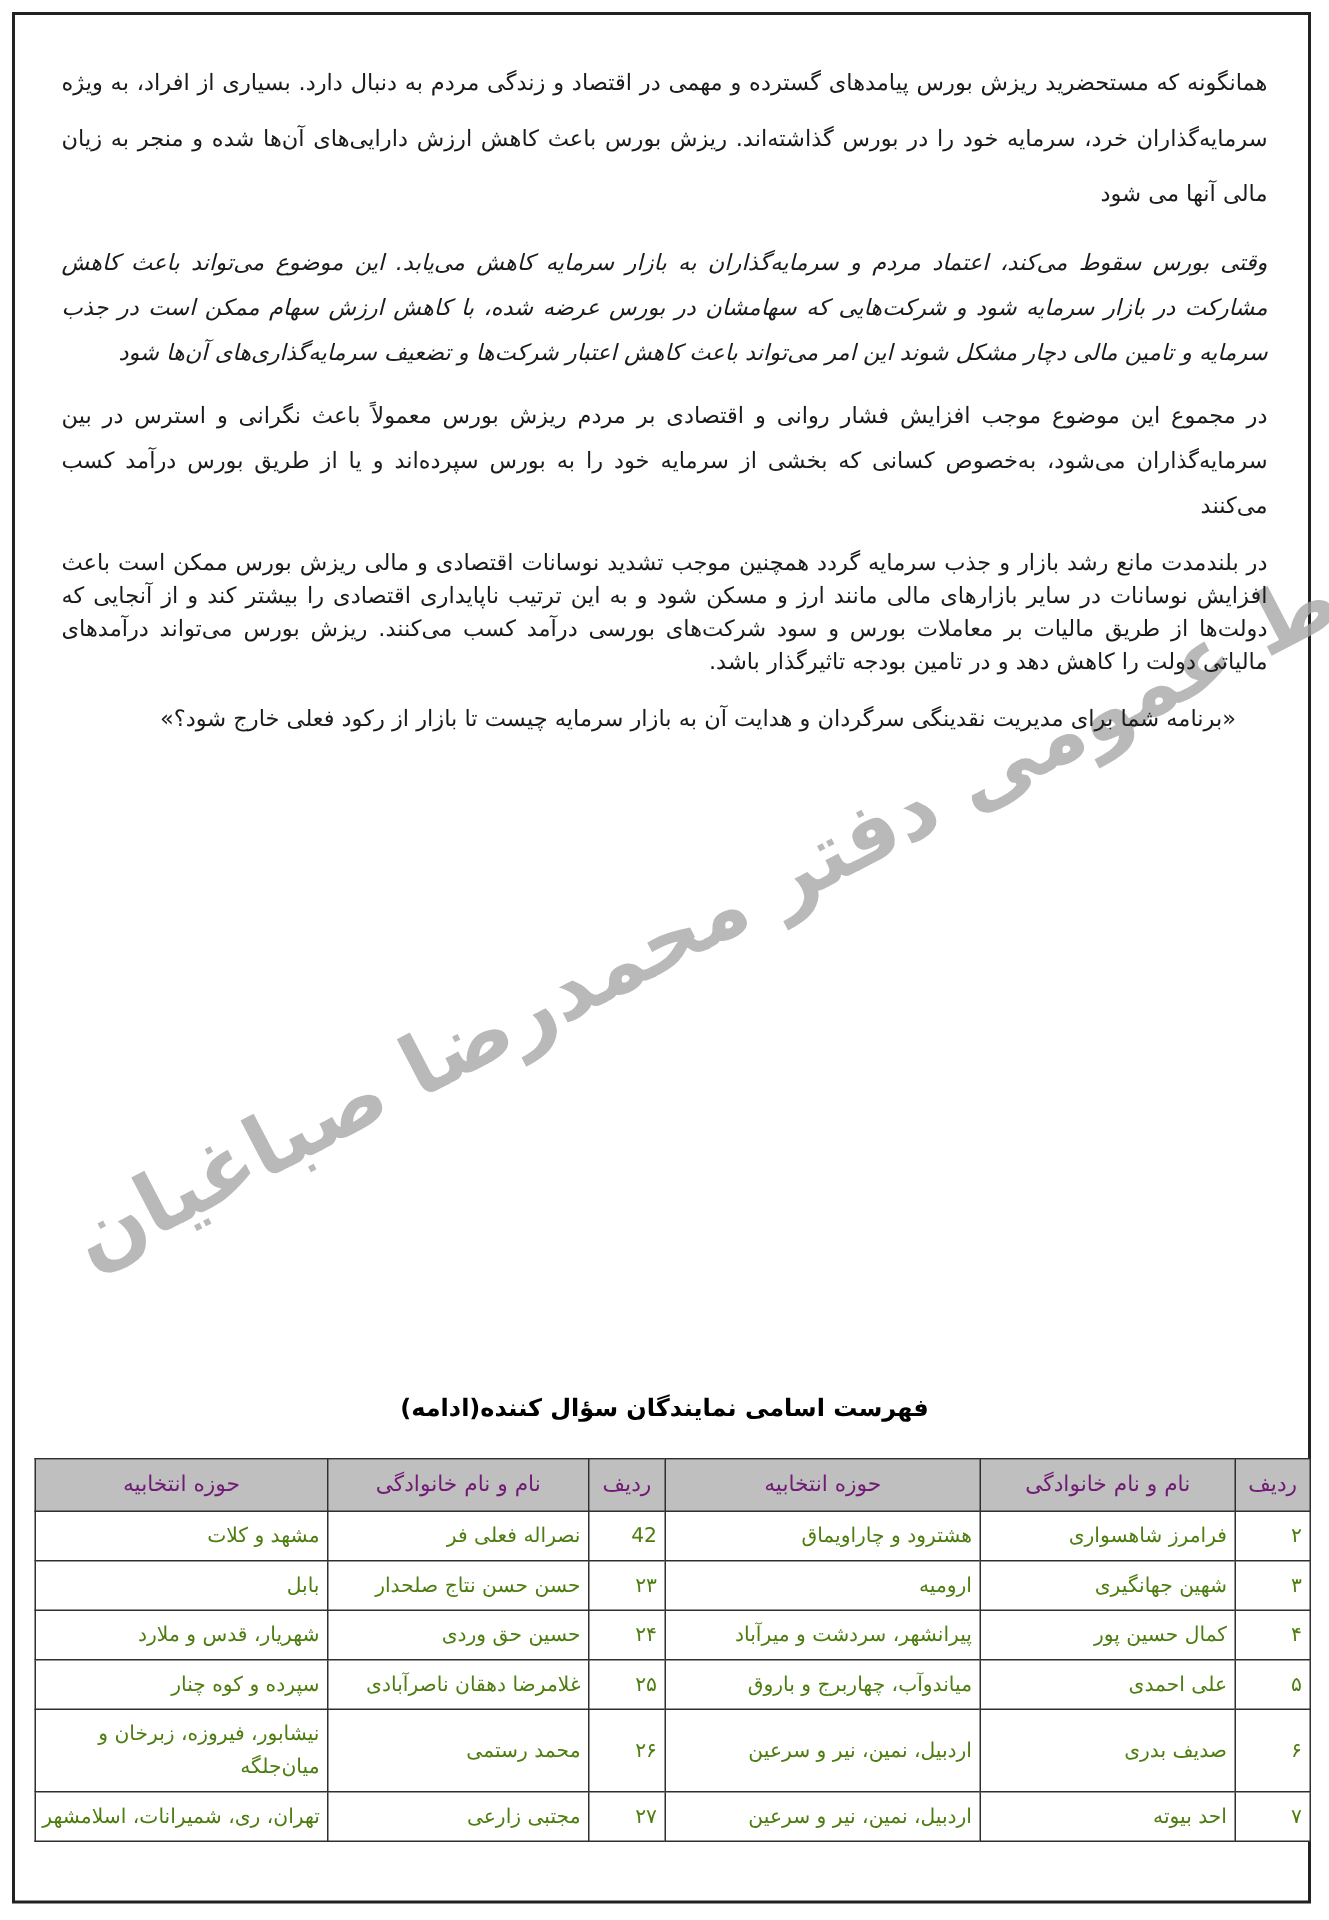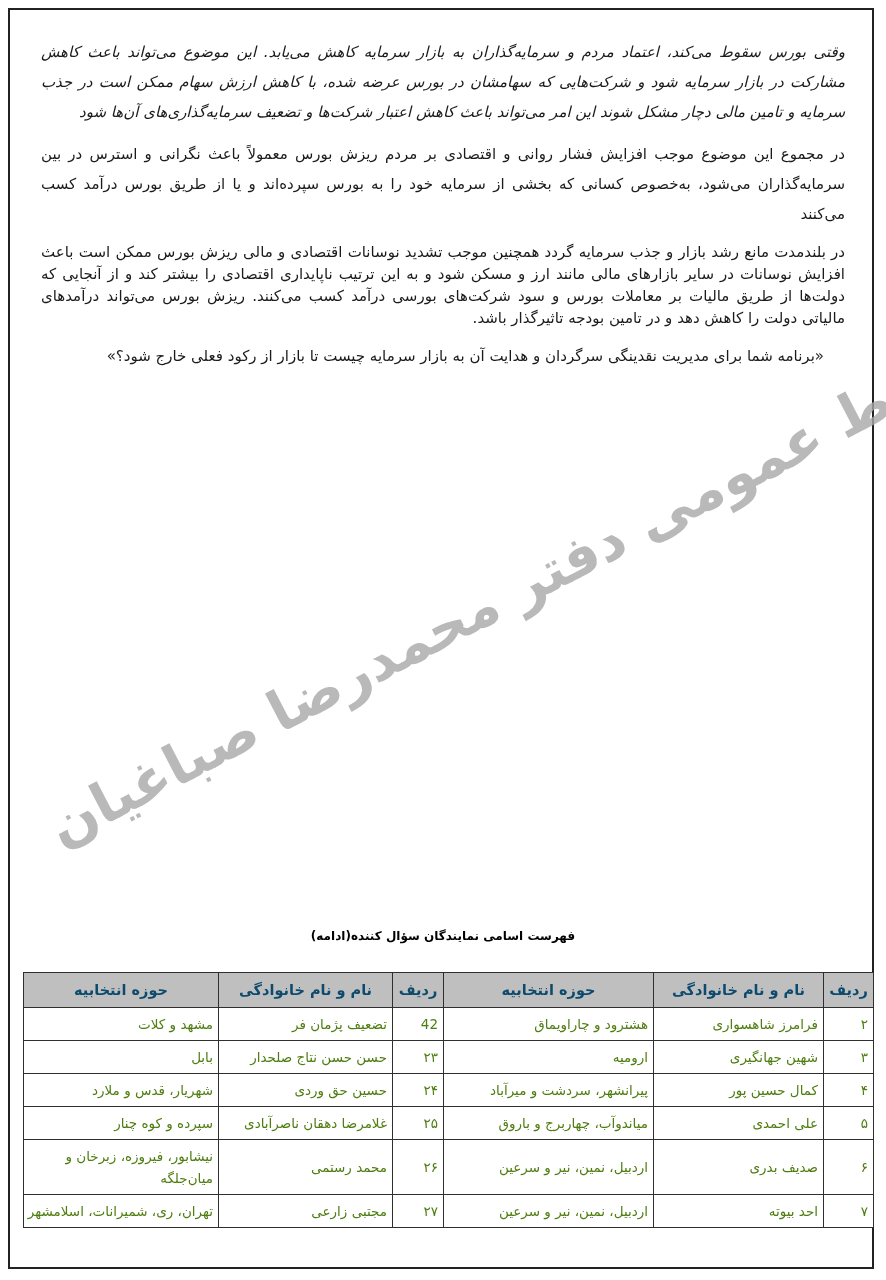--- a/index.html
+++ b/index.html
@@ -62,6 +62,7 @@
 <div class="watermark">روابط عمومی دفتر محمدرضا صباغیان</div>
 
 <div class="text-block">
+  <p class="p1">همانگونه که مستحضرید ریزش بورس  پیامدهای گسترده و مهمی در اقتصاد و زندگی مردم به دنبال دارد.  بسیاری از افراد، به ویژه سرمایه‌گذاران خرد، سرمایه خود را در بورس گذاشته‌اند. ریزش بورس باعث کاهش ارزش دارایی‌های آن‌ها شده و منجر به زیان مالی آنها می شود</p>
   <p class="p2">وقتی بورس سقوط می‌کند، اعتماد مردم و سرمایه‌گذاران به بازار سرمایه کاهش می‌یابد. این موضوع می‌تواند باعث کاهش مشارکت در بازار سرمایه شود و شرکت‌هایی که سهامشان در بورس عرضه شده، با کاهش ارزش سهام ممکن است در جذب سرمایه و تامین مالی دچار مشکل شوند این امر می‌تواند باعث کاهش اعتبار شرکت‌ها و تضعیف سرمایه‌گذاری‌های آن‌ها شود</p>
   <p class="p3">در مجموع این موضوع موجب افزایش فشار روانی و اقتصادی بر مردم ریزش بورس معمولاً باعث نگرانی و استرس در بین سرمایه‌گذاران می‌شود، به‌خصوص کسانی که بخشی از سرمایه خود را به بورس سپرده‌اند و یا از طریق بورس درآمد کسب می‌کنند</p>
   <p class="p4">در بلندمدت مانع رشد بازار و جذب سرمایه گردد همچنین موجب تشدید نوسانات اقتصادی و مالی ریزش بورس ممکن است باعث افزایش نوسانات در سایر بازارهای مالی مانند ارز و مسکن شود و به این ترتیب ناپایداری اقتصادی را بیشتر کند و از آنجایی که دولت‌ها از طریق مالیات بر معاملات بورس و سود شرکت‌های بورسی درآمد کسب می‌کنند. ریزش بورس می‌تواند درآمدهای مالیاتی دولت را کاهش دهد و در تامین بودجه تاثیرگذار باشد.</p>

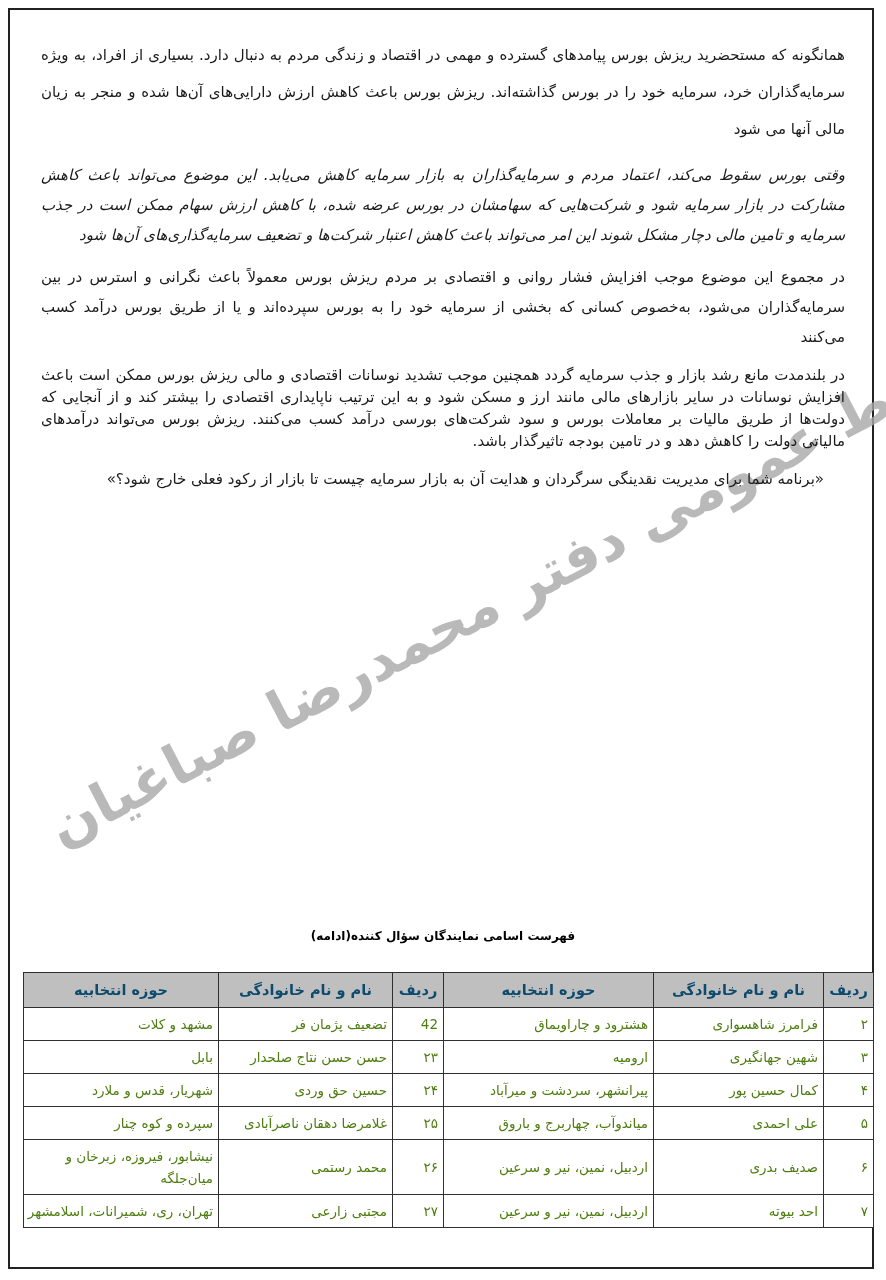--- a/index.html
+++ b/index.html
@@ -32,7 +32,7 @@
   }
   .table-title {
     position:absolute; top:929px; left:0; width:100%; z-index:2;
-    text-align:center; font-weight:bold; font-size:12px; color:#000; direction:rtl;
+    text-align:center; font-weight:bold; font-size:16px; color:#000; direction:rtl;
   }
   table.roster {
     position:absolute; top:972px; left:23px; width:850px; z-index:2;

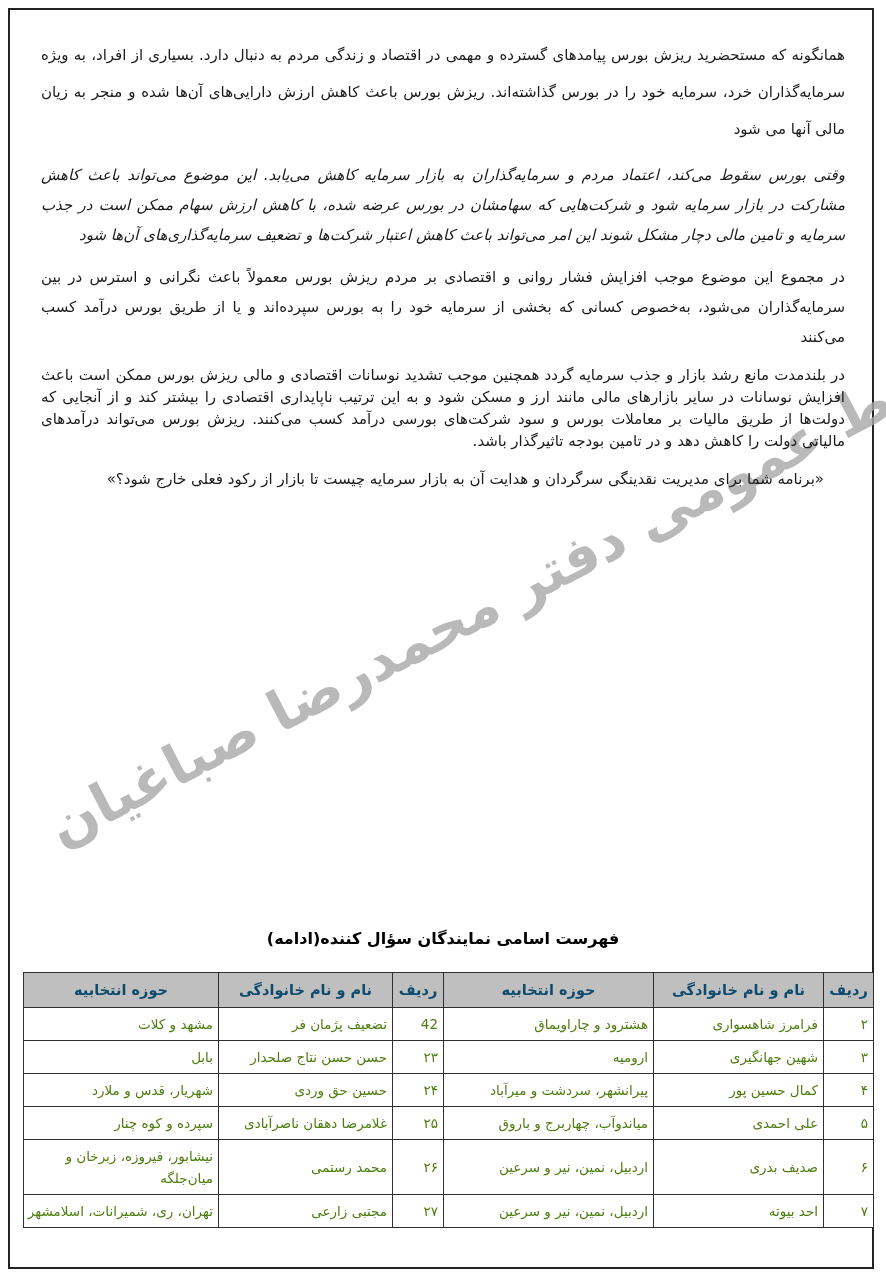--- a/index.html
+++ b/index.html
@@ -42,7 +42,7 @@
   table.roster th {
     background:var(--header-bg,#bfbfbf);
     border:1px solid var(--table-border,#2f2f2f);
-    font-size:14.5px; font-weight:bold; color:#0c4a6e;
+    font-size:14.5px; font-weight:normal; color:#701a75;
     padding:9px 3px; text-align:center;
   }
   table.roster td {

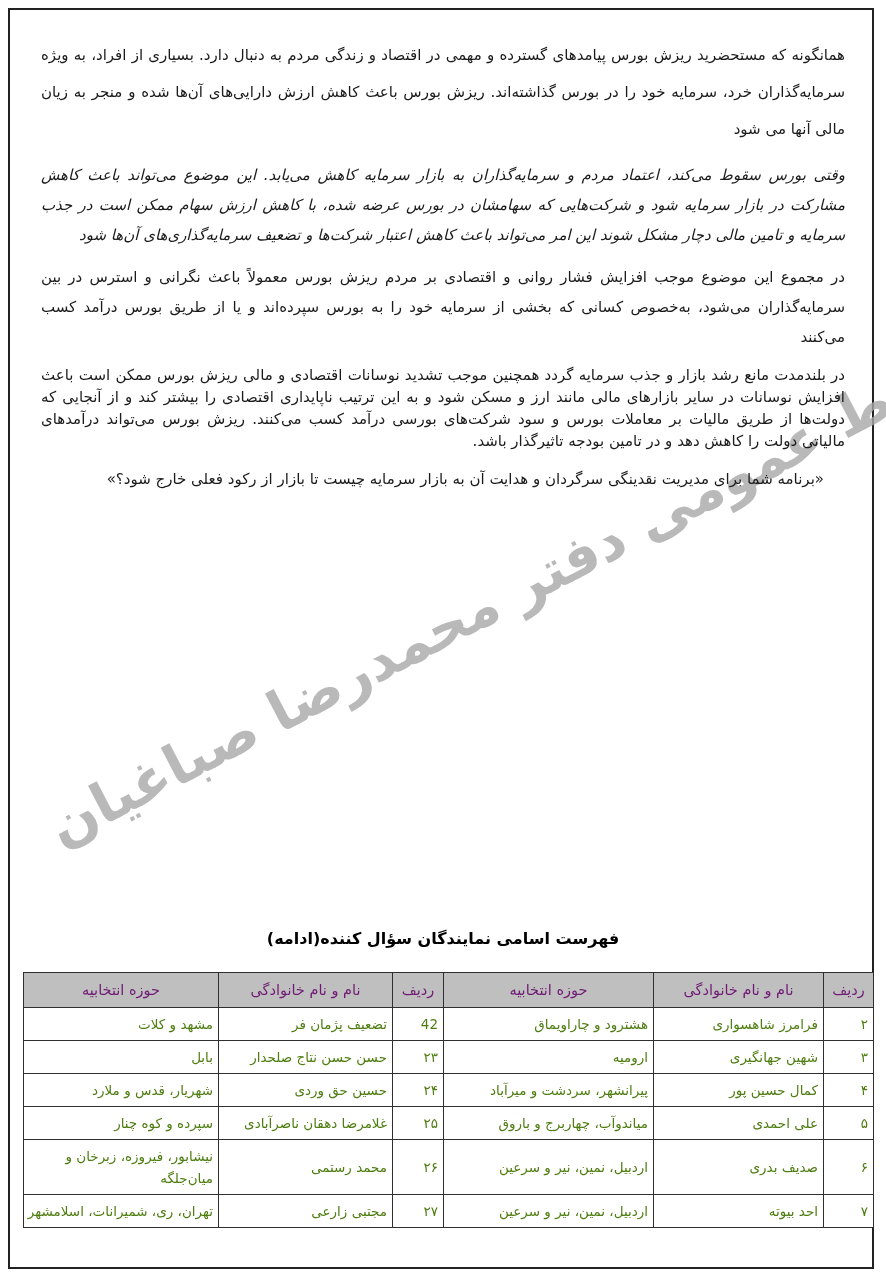--- a/index.html
+++ b/index.html
@@ -96,7 +96,7 @@
       <td>فرامرز شاهسواری</td>
       <td>هشترود و چاراویماق</td>
       <td class="num">42</td>
-      <td>تضعیف پژمان فر</td>
+      <td>نصراله فعلی فر</td>
       <td>مشهد و کلات</td>
     </tr>
     <tr>

